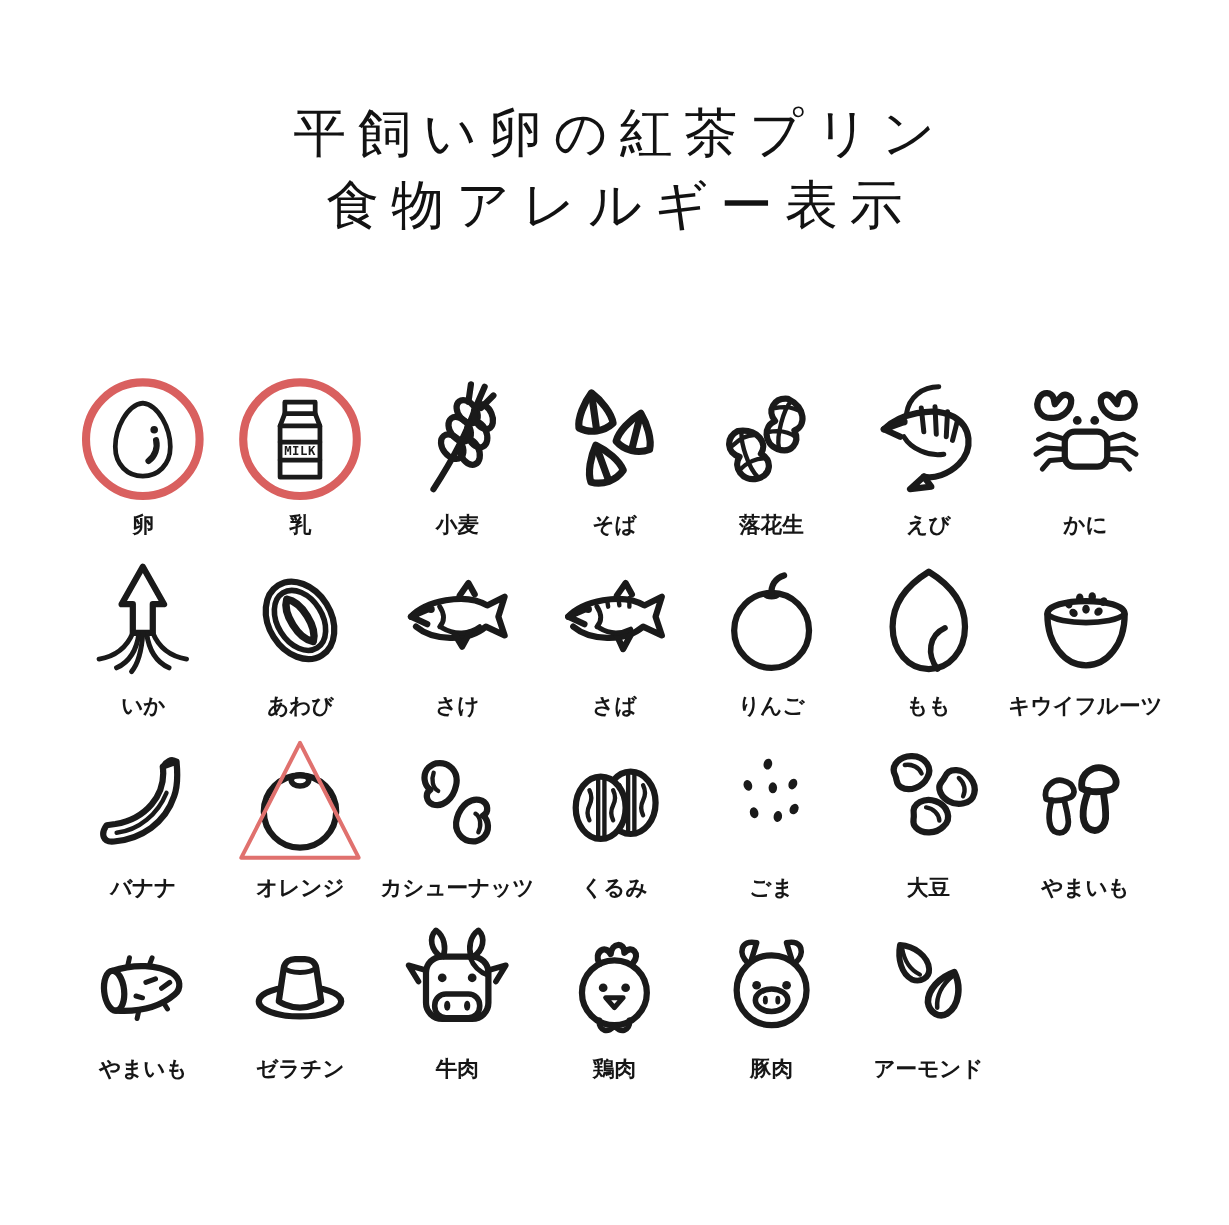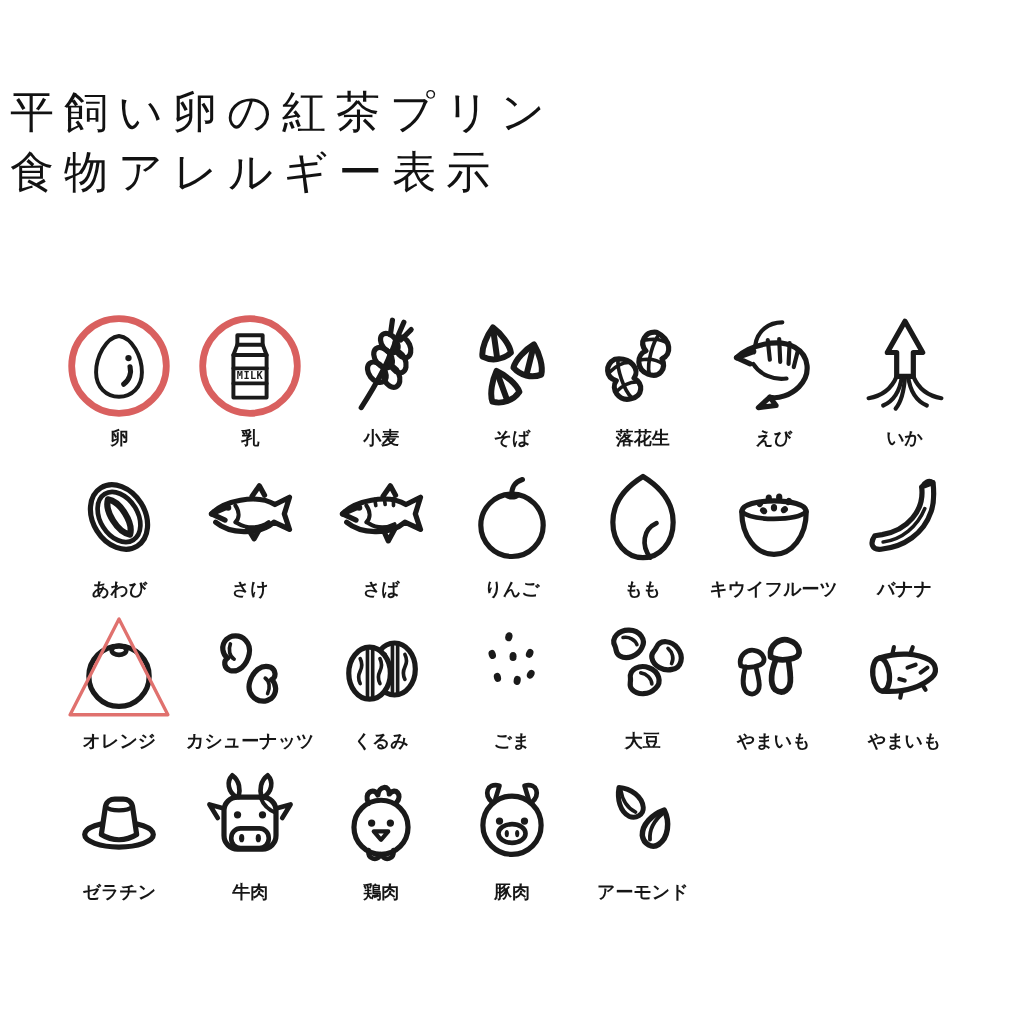--- a/index.html
+++ b/index.html
@@ -7,7 +7,7 @@
     width:1024px;height:1021px;overflow:hidden;background:#ffffff;
     font-family:"DejaVu Sans","Liberation Sans",sans-serif;color:#1a1a1a;
   }
-  .title-block{padding-top:90px;}
+  .title-block{padding-top:90px;text-align:center;}
   .title-line{
     font-size:44px;line-height:1.0;font-weight:500;color:#121212;
     letter-spacing:10px;text-indent:10px;white-space:nowrap;

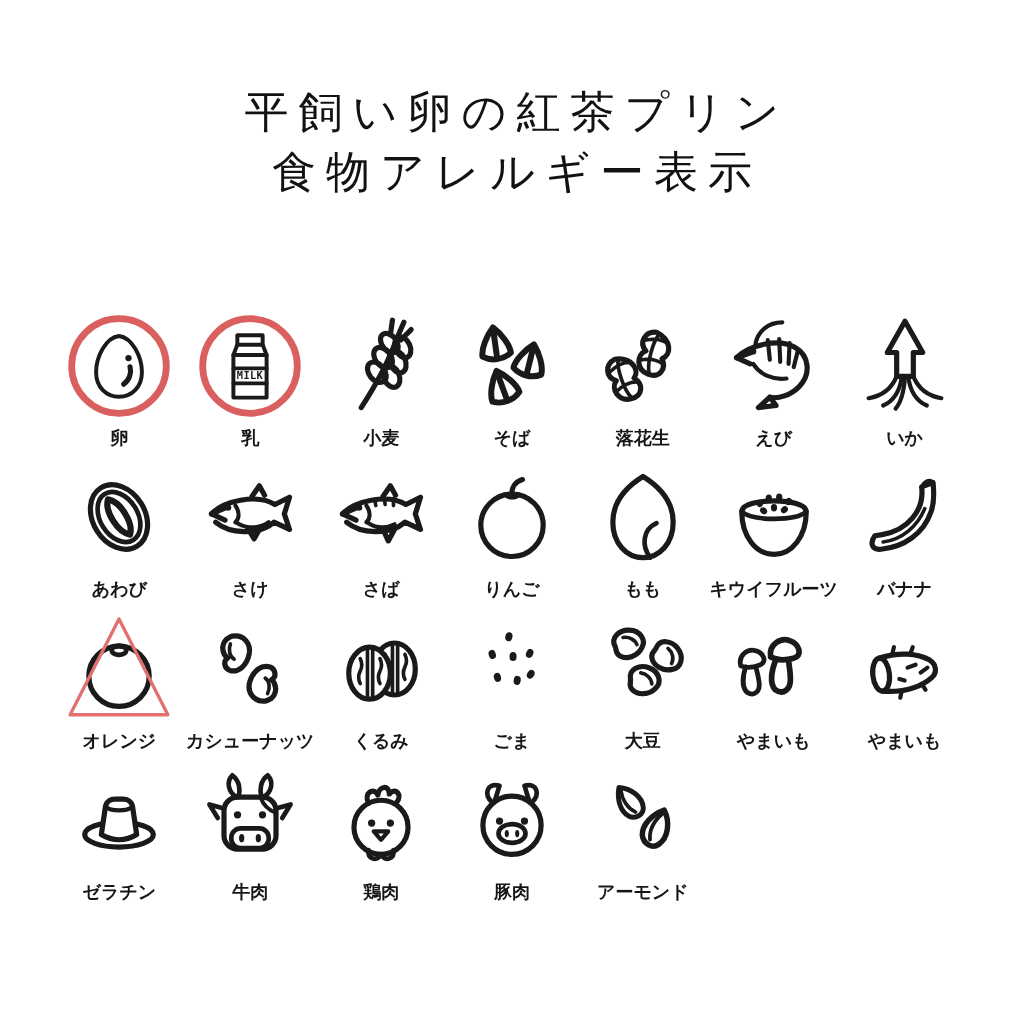--- a/index.html
+++ b/index.html
@@ -141,6 +141,22 @@
     <div class="cell-label">えび</div>
   </div>
 
+  <div class="cell">
+    <div class="iconwrap">
+      <svg class="glyph" viewBox="0 0 100 100">
+        <rect x="33" y="44" width="34" height="28" rx="8"></rect>
+        <circle class="f" cx="43" cy="35" r="3.5"></circle>
+          <circle class="f" cx="57" cy="35" r="3.5"></circle>
+        <path d="M22 33 C13 33 8 24 13 16 C16 12 22 12 24 17 L25 22 L29 17 C33 12 39 15 38 21 C37 28 30 33 24 33 Z"></path>
+        <g transform="translate(100 0) scale(-1 1)">
+            <path d="M22 33 C13 33 8 24 13 16 C16 12 22 12 24 17 L25 22 L29 17 C33 12 39 15 38 21 C37 28 30 33 24 33 Z"></path>
+          </g>
+        <path d="M33 50 L20 46 L12 50 M33 58 L18 57 L10 62 M33 66 L21 67 L15 74" style="stroke-width:4"></path>
+        <path d="M67 50 L80 46 L88 50 M67 58 L82 57 L90 62 M67 66 L79 67 L85 74" style="stroke-width:4"></path>
+      </svg>
+    </div>
+    <div class="cell-label">かに</div>
+  </div>
 
   <div class="cell">
     <div class="iconwrap">

